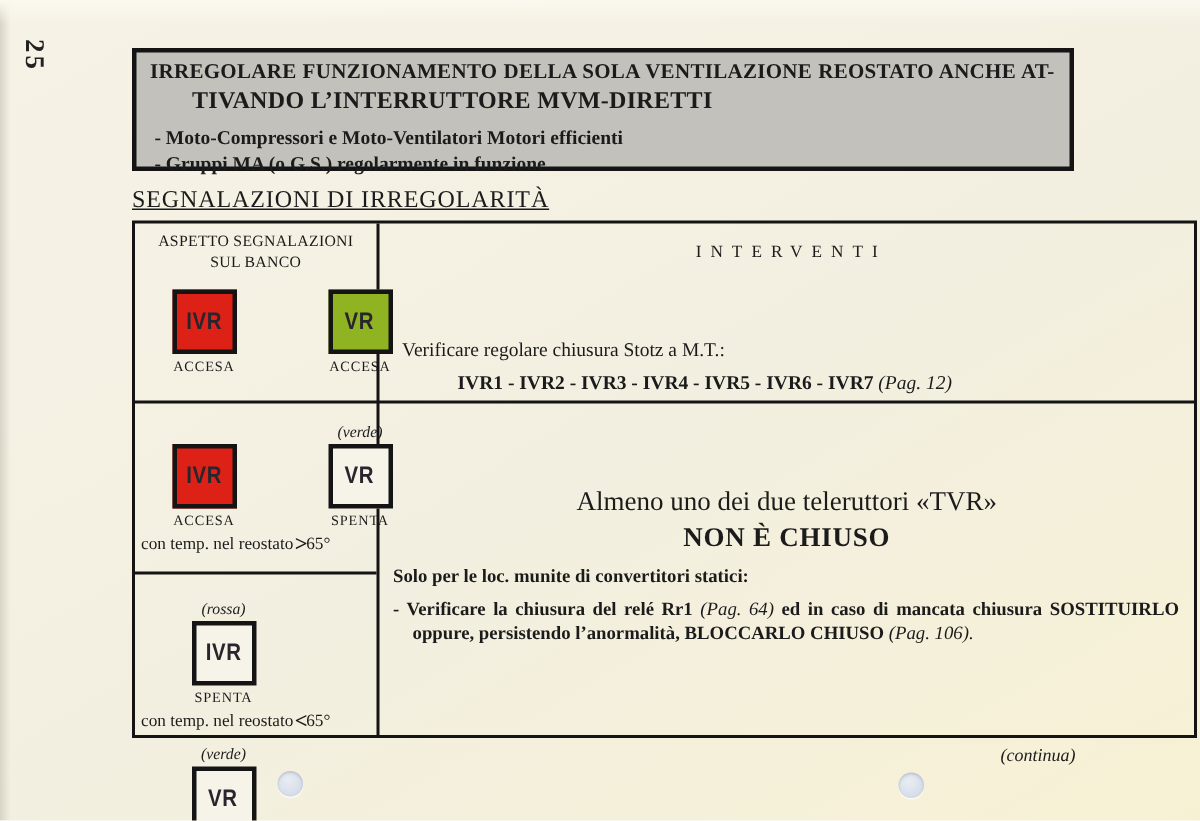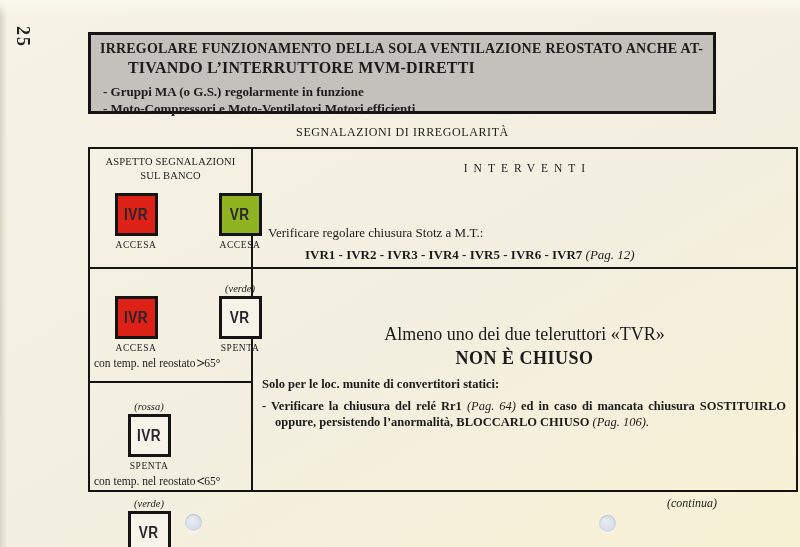--- a/index.html
+++ b/index.html
@@ -90,8 +90,8 @@
   <div class="hb-title1">IRREGOLARE FUNZIONAMENTO DELLA SOLA VENTILAZIONE REOSTATO ANCHE AT-</div>
   <div class="hb-title2">TIVANDO L’INTERRUTTORE MVM-DIRETTI</div>
   <div class="hb-bullets">
+    <div>- Moto-Compressori e Moto-Ventilatori Motori efficienti</div>
     <div>- Gruppi MA (o G.S.) regolarmente in funzione</div>
-    <div>- Moto-Compressori e Moto-Ventilatori Motori efficienti</div>
   </div>
 </div>
 

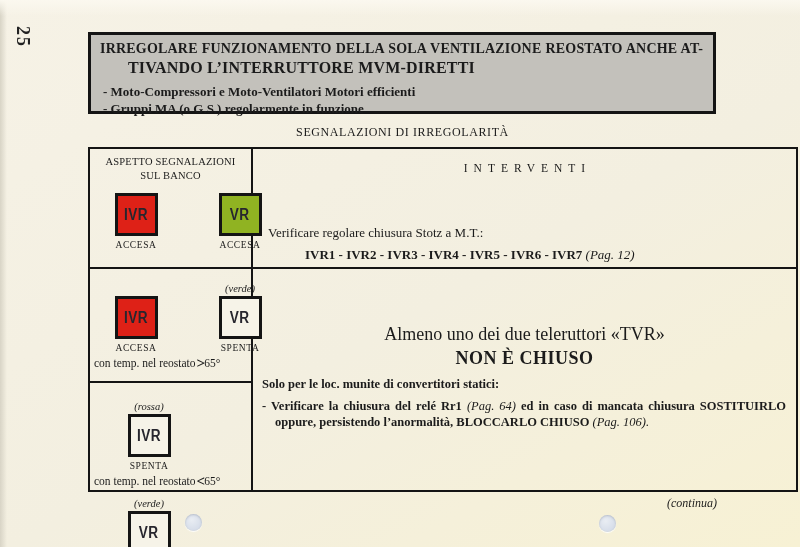--- a/index.html
+++ b/index.html
@@ -26,7 +26,7 @@
   .hb-bullets{margin-top:6px;font-weight:bold;font-size:13px;line-height:1.3;padding-left:3px;}
 
   .section-title{position:absolute;left:88px;top:125px;width:629px;
-    text-align:center;font-size:12px;letter-spacing:.6px;}
+    font-size:16px;letter-spacing:.6px;text-decoration:underline;}
 
   
   .sig-table{position:absolute;left:88px;top:147px;width:710px;height:345px;

